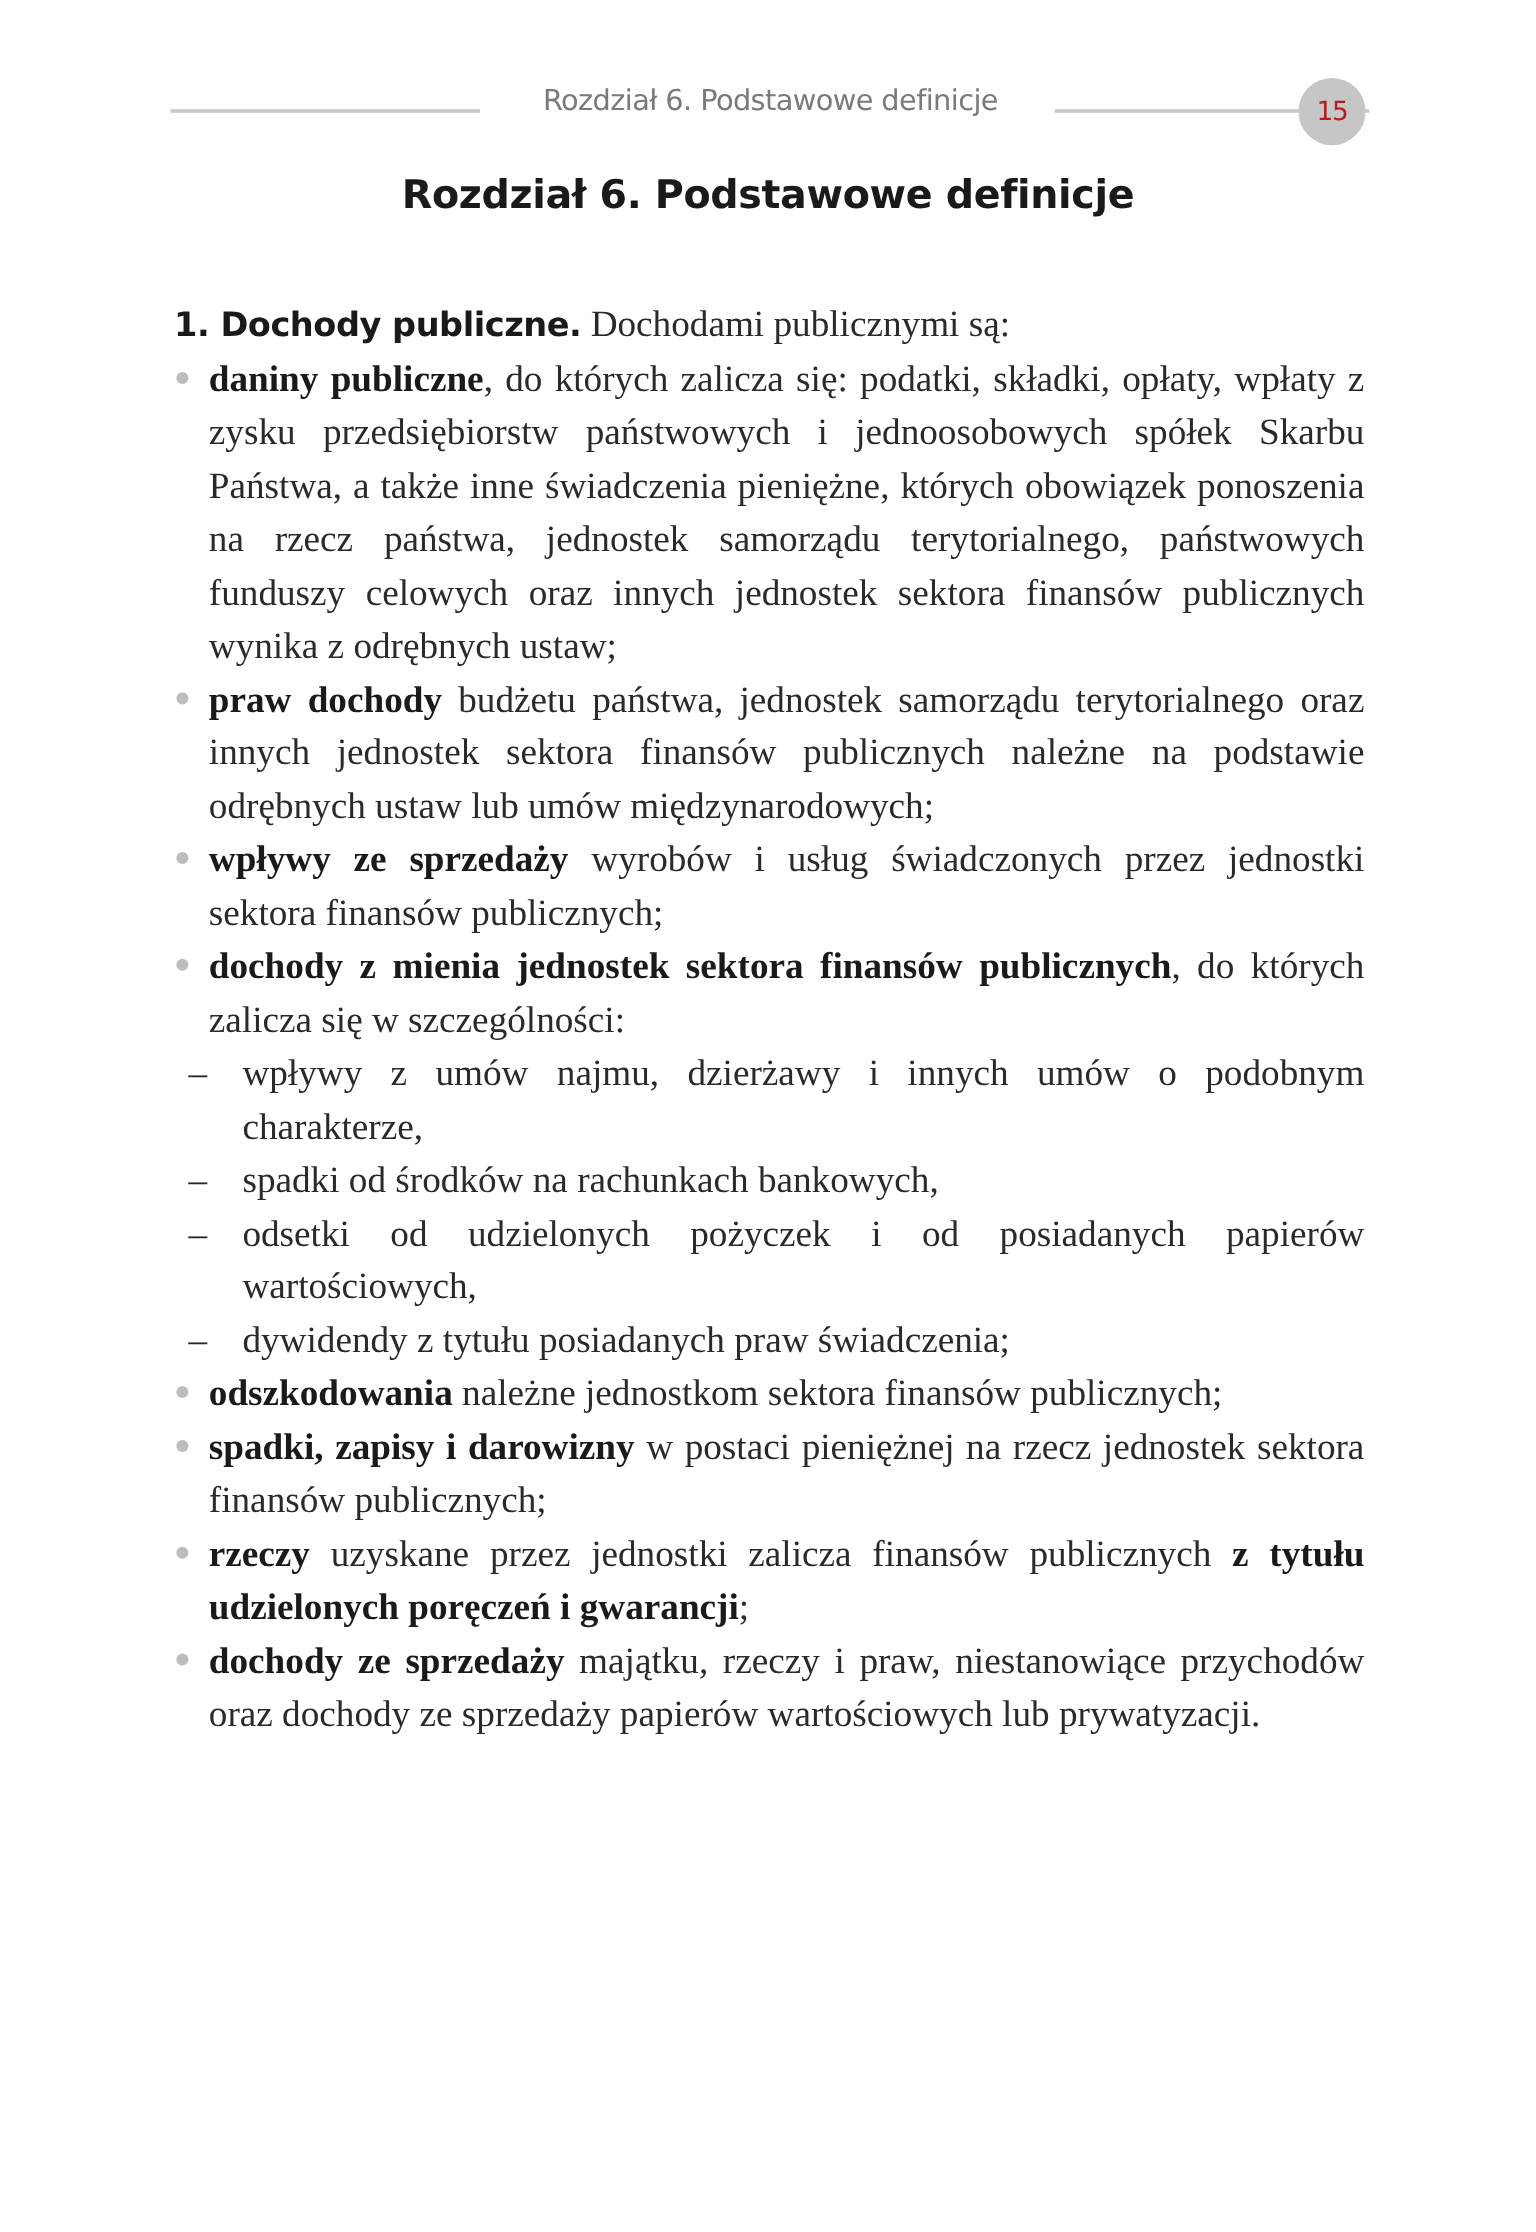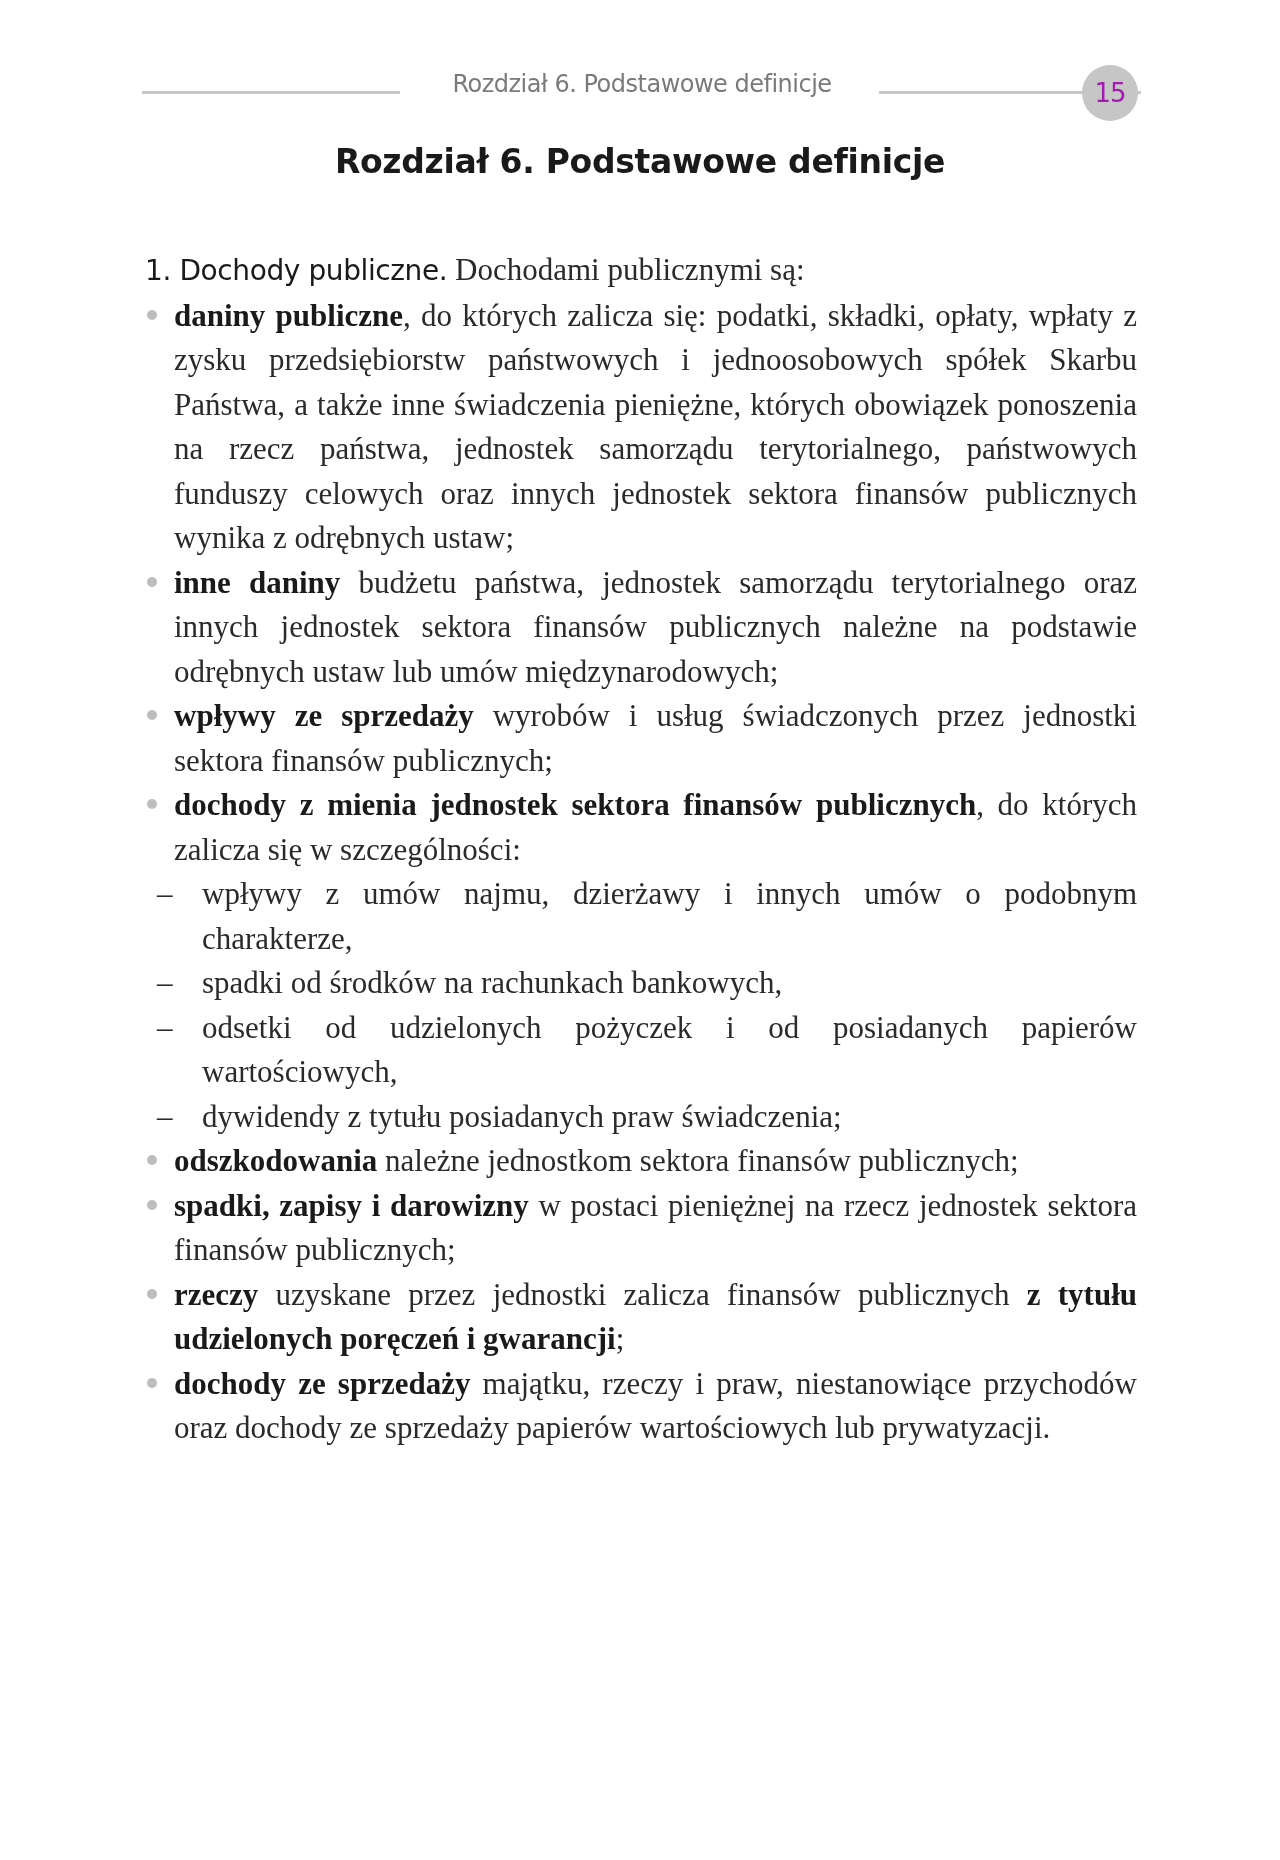--- a/index.html
+++ b/index.html
@@ -10,7 +10,7 @@
   .header-text { position:absolute; left:280px; top:10px; width:440px; text-align:center;
     font-family:"DejaVu Sans", sans-serif; font-size:24px; color:#7a7a7a; letter-spacing:-0.5px; white-space:nowrap; }
   .page-badge { position:absolute; left:940px; top:5px; width:56px; height:56px; border-radius:50%;
-    background:#c6c6c6; color:#a21caf; font-family:"DejaVu Sans", sans-serif; font-size:26px;
+    background:#c6c6c6; color:#b91c1c; font-family:"DejaVu Sans", sans-serif; font-size:22px;
     display:flex; align-items:center; justify-content:center; letter-spacing:-1px; }
   .chapter-title { position:absolute; left:0; width:1280px; top:142px; text-align:center;
     font-family:"DejaVu Sans", sans-serif; font-weight:bold; font-size:33px; color:#1a1a1a; letter-spacing:-0.3px; }

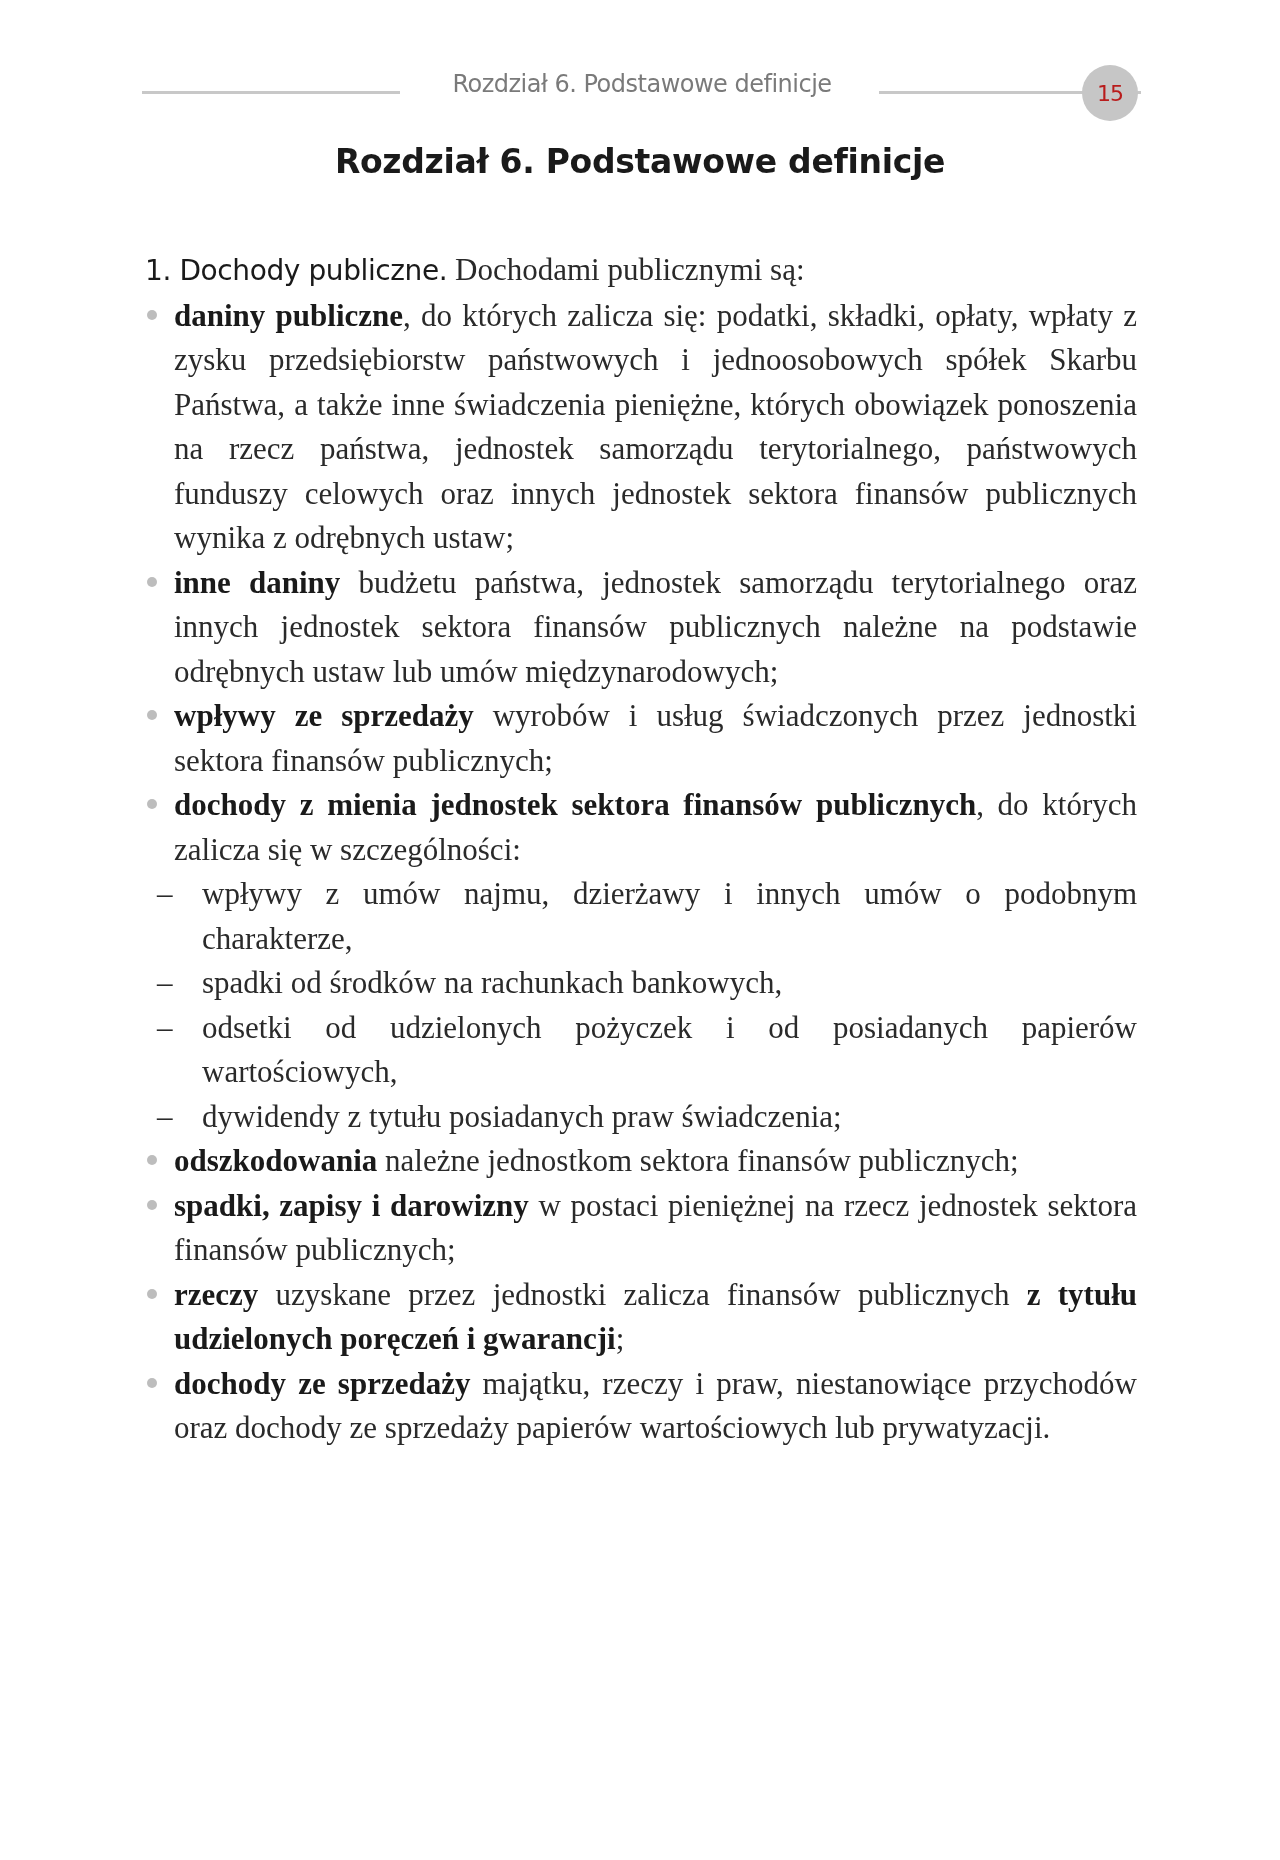--- a/index.html
+++ b/index.html
@@ -17,7 +17,7 @@
   .content { position:absolute; left:145px; top:248px; width:992px;
     font-family:"Liberation Serif", serif; font-size:31px; line-height:44.5px; color:#2a2a2a; }
   .lead { margin:0; }
-  .lead .num { font-family:"DejaVu Sans", sans-serif; font-weight:normal; font-size:28px; color:#1a1a1a; letter-spacing:-0.4px; }
+  .lead .num { font-family:"DejaVu Sans", sans-serif; font-weight:bold; font-size:28px; color:#1a1a1a; letter-spacing:-0.4px; }
   ul.bullets { list-style:none; margin:0; padding:0; }
   ul.bullets > li { position:relative; padding-left:29px; text-align:justify; }
   .bullet-dot { position:absolute; left:2px; top:16px; width:10px; height:10px; border-radius:50%; background:#bdbdbd; }

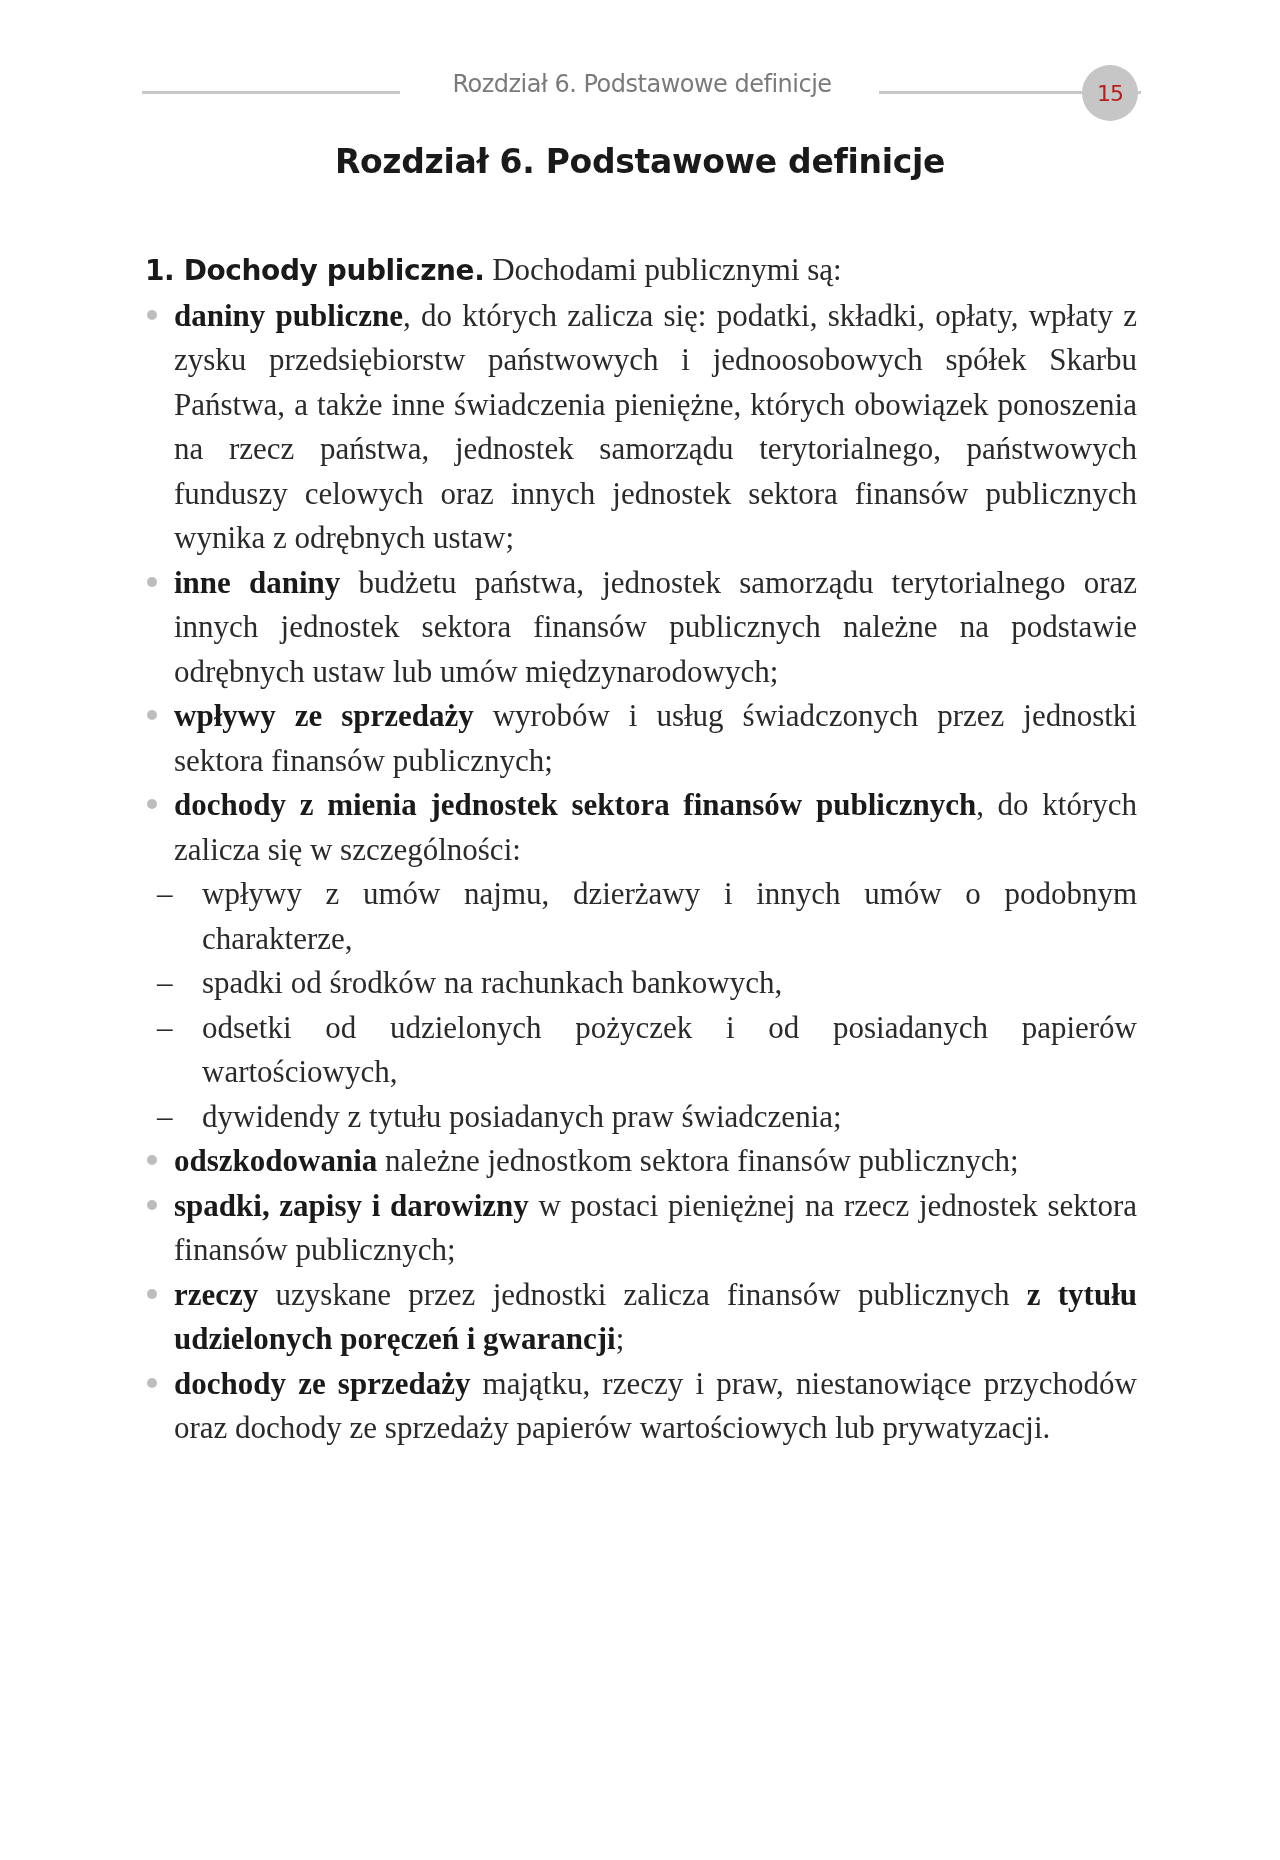--- a/index.html
+++ b/index.html
@@ -50,7 +50,7 @@
     </li>
     <li>
       <span class="bullet-dot"></span>
-      <b>inne daniny</b><span> budżetu państwa, jednostek samorządu terytorialnego oraz innych jednostek sektora finansów publicznych należne na podstawie odrębnych ustaw lub umów międzynarodowych;</span>
+      <b>praw dochody</b><span> budżetu państwa, jednostek samorządu terytorialnego oraz innych jednostek sektora finansów publicznych należne na podstawie odrębnych ustaw lub umów międzynarodowych;</span>
     </li>
     <li>
       <span class="bullet-dot"></span>

